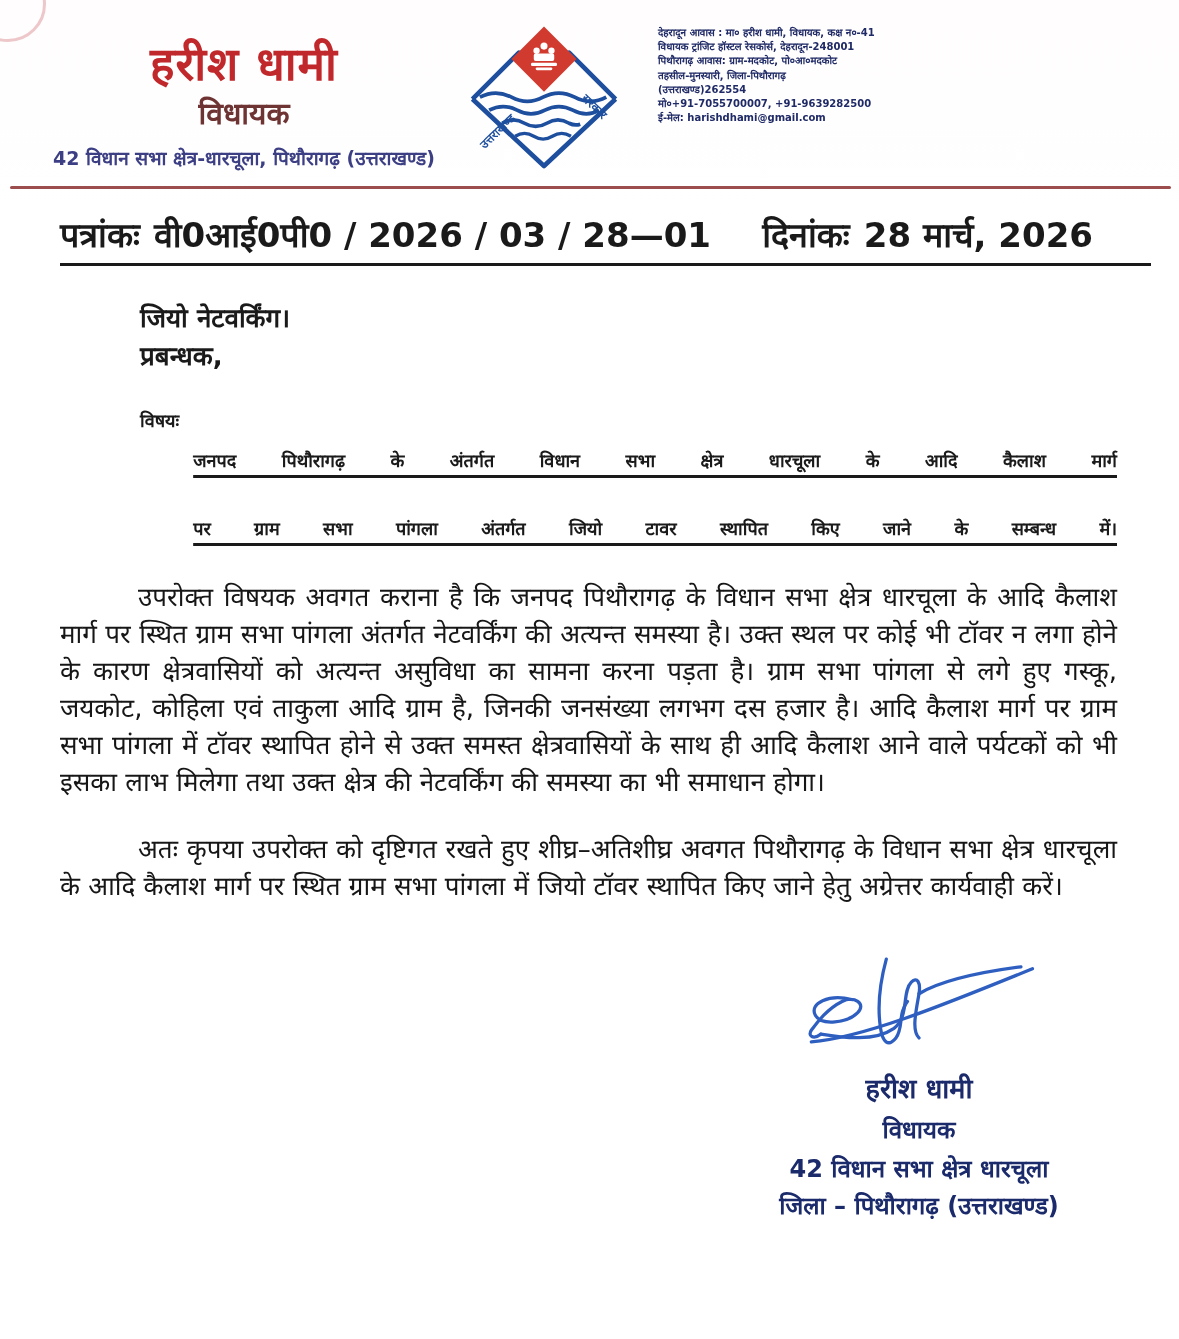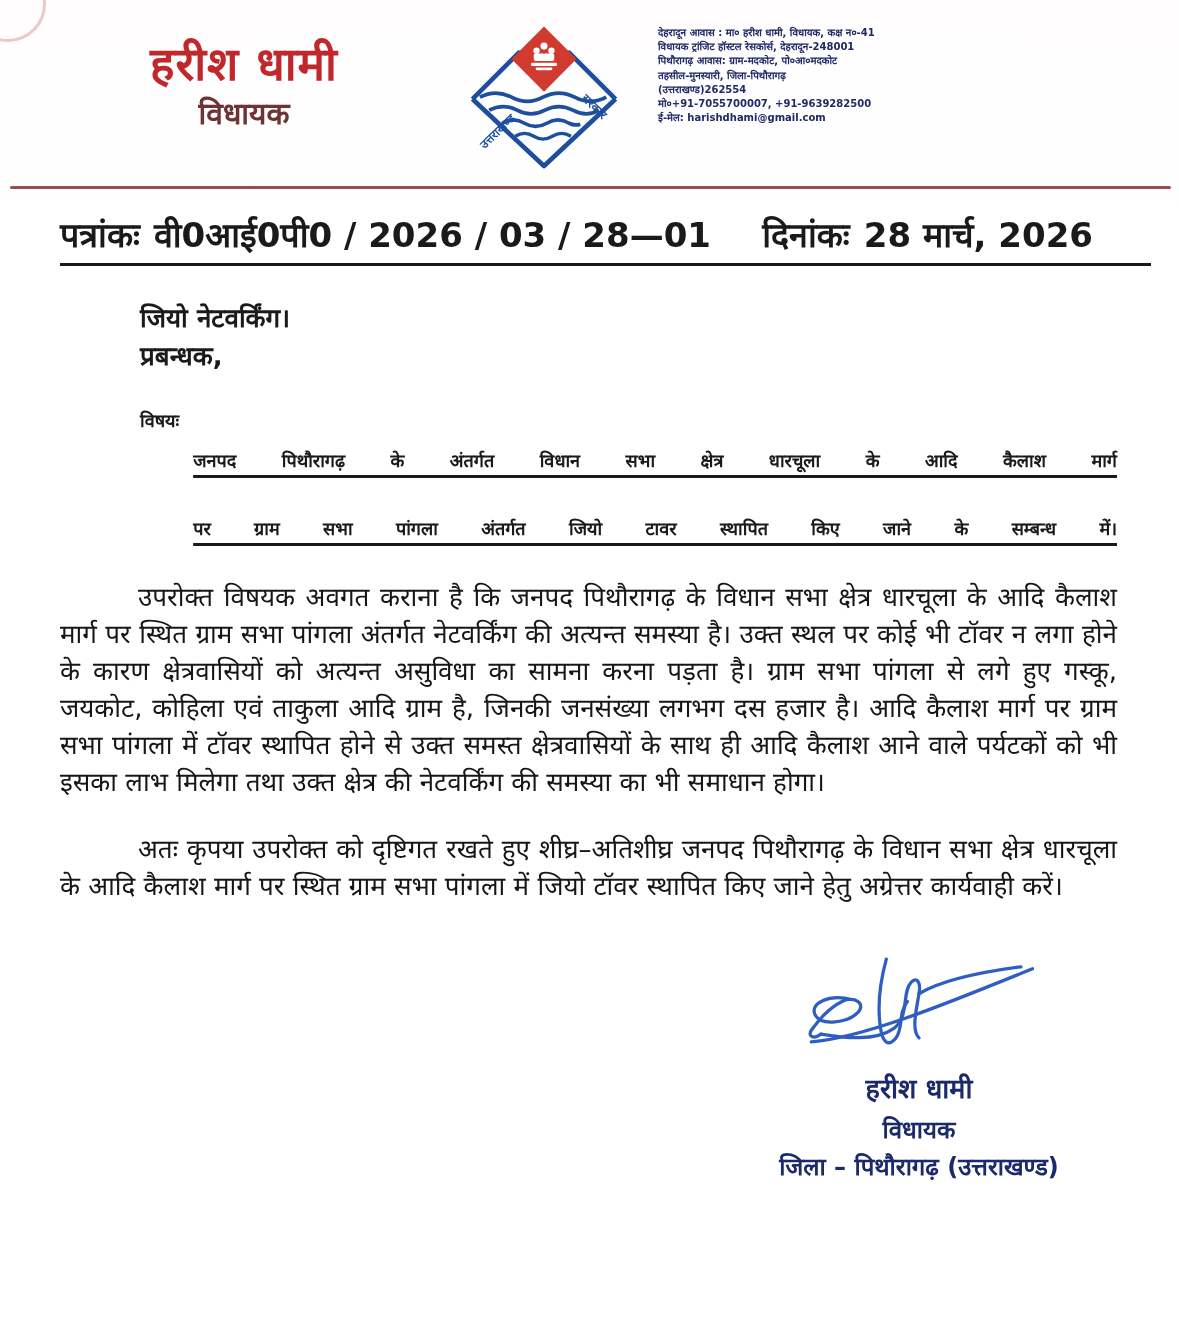--- a/index.html
+++ b/index.html
@@ -82,6 +82,7 @@
     <div class="hdr-left">
       <div class="hdr-name">हरीश धामी</div>
       <div class="hdr-desig">विधायक</div>
+      <div class="hdr-const">42 विधान सभा क्षेत्र-धारचूला, पिथौरागढ़ (उत्तराखण्ड)</div>
     </div>
 
     <div class="hdr-center">

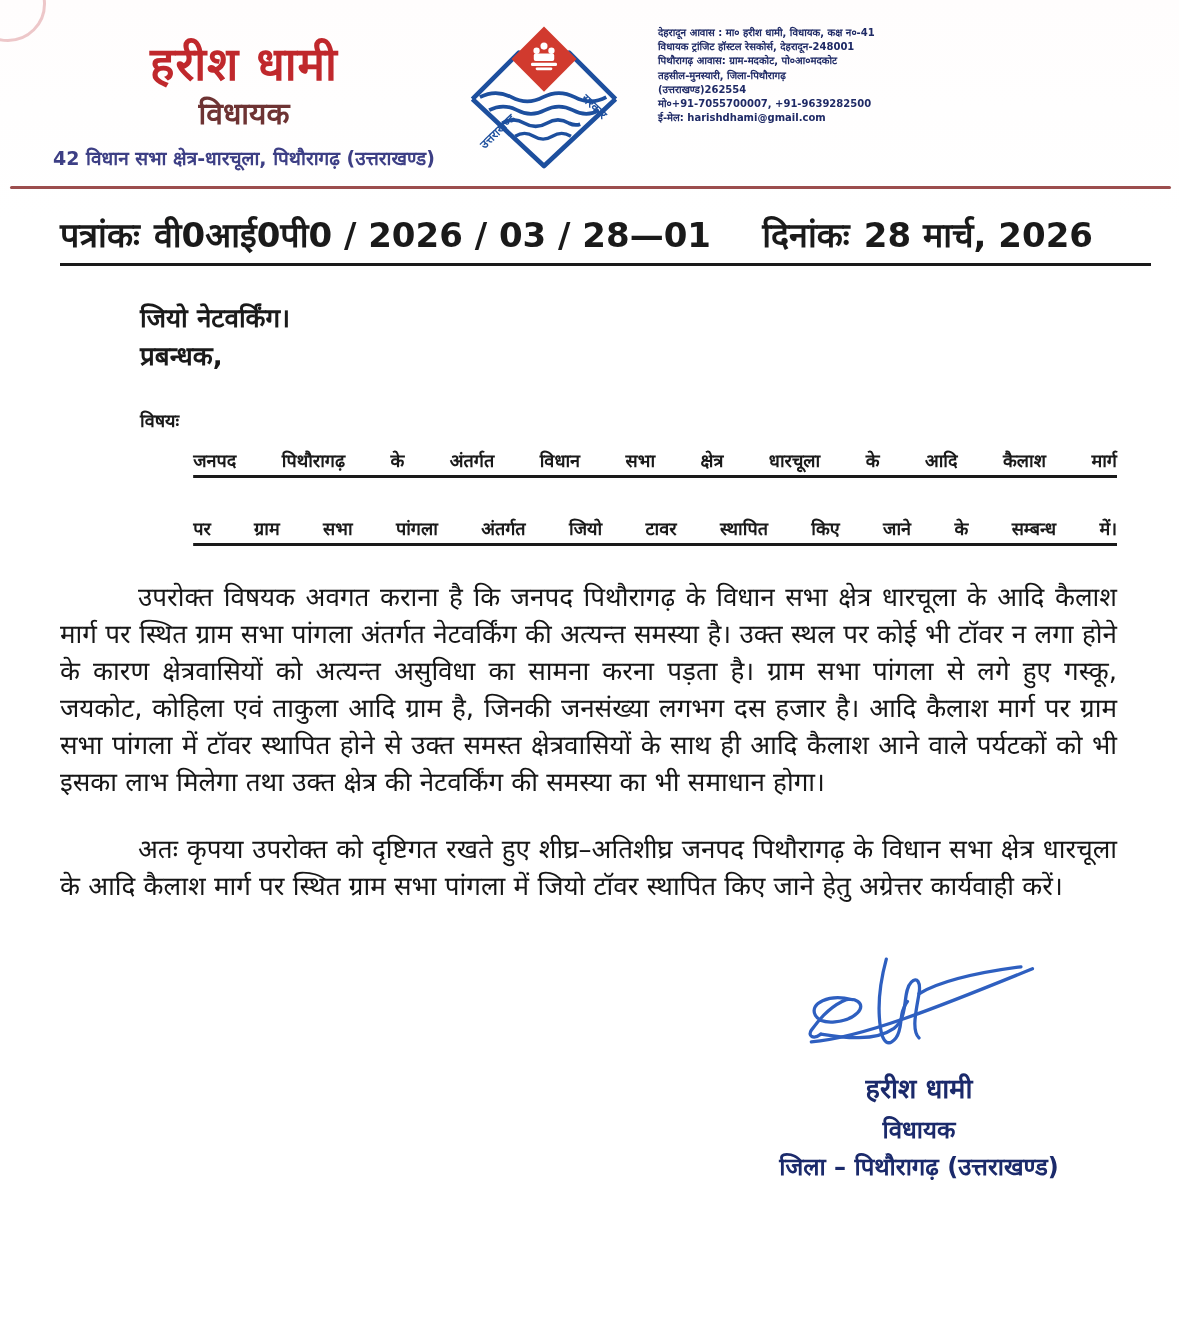--- a/index.html
+++ b/index.html
@@ -147,7 +147,7 @@
   </div>
 
   <p class="body-para">उपरोक्त विषयक अवगत कराना है कि जनपद पिथौरागढ़ के विधान सभा क्षेत्र धारचूला के आदि कैलाश मार्ग पर स्थित ग्राम सभा पांगला अंतर्गत नेटवर्किंग की अत्यन्त समस्या है। उक्त स्थल पर कोई भी टॉवर न लगा होने के कारण क्षेत्रवासियों को अत्यन्त असुविधा का सामना करना पड़ता है। ग्राम सभा पांगला से लगे हुए गस्कू, जयकोट, कोहिला एवं ताकुला आदि ग्राम है, जिनकी जनसंख्या लगभग दस हजार है। आदि कैलाश मार्ग पर ग्राम सभा पांगला में टॉवर स्थापित होने से उक्त समस्त क्षेत्रवासियों के साथ ही आदि कैलाश आने वाले पर्यटकों को भी इसका लाभ मिलेगा तथा उक्त क्षेत्र की नेटवर्किंग की समस्या का भी समाधान होगा।</p>
-  <p class="body-para">अतः कृपया उपरोक्त को दृष्टिगत रखते हुए शीघ्र–अतिशीघ्र जनपद पिथौरागढ़ के विधान सभा क्षेत्र धारचूला के आदि कैलाश मार्ग पर स्थित ग्राम सभा पांगला में जियो टॉवर स्थापित किए जाने हेतु अग्रेत्तर कार्यवाही करें।</p>
+  <p class="body-para">अतः कृपया उपरोक्त को दृष्टिगत रखते हुए शीघ्र–अतिशीघ्र अवगत पिथौरागढ़ के विधान सभा क्षेत्र धारचूला के आदि कैलाश मार्ग पर स्थित ग्राम सभा पांगला में जियो टॉवर स्थापित किए जाने हेतु अग्रेत्तर कार्यवाही करें।</p>
 
   <div class="sig-block">
     <svg class="sig-svg" width="250" height="118" viewBox="0 0 260 122">

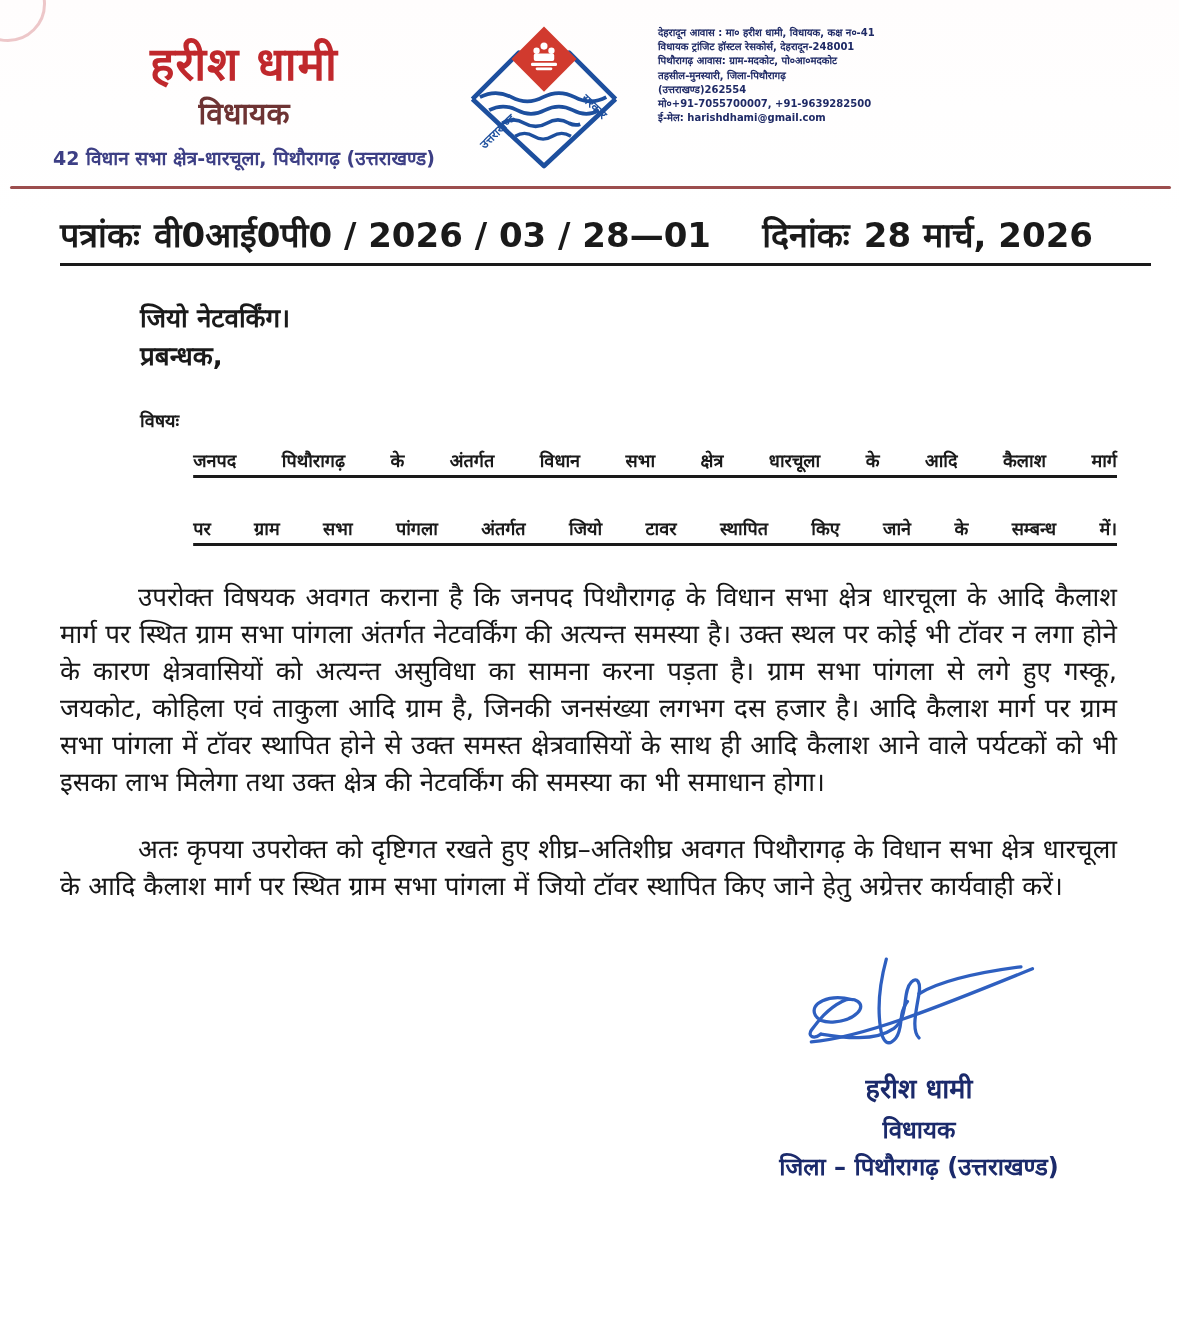--- a/index.html
+++ b/index.html
@@ -161,6 +161,7 @@
     </svg>
     <div class="sig-name">हरीश धामी</div>
     <div class="sig-desig">विधायक</div>
+    <div class="sig-const">42 विधान सभा क्षेत्र धारचूला</div>
     <div class="sig-district">जिला – पिथौरागढ़ (उत्तराखण्ड)</div>
   </div>
 </div>

